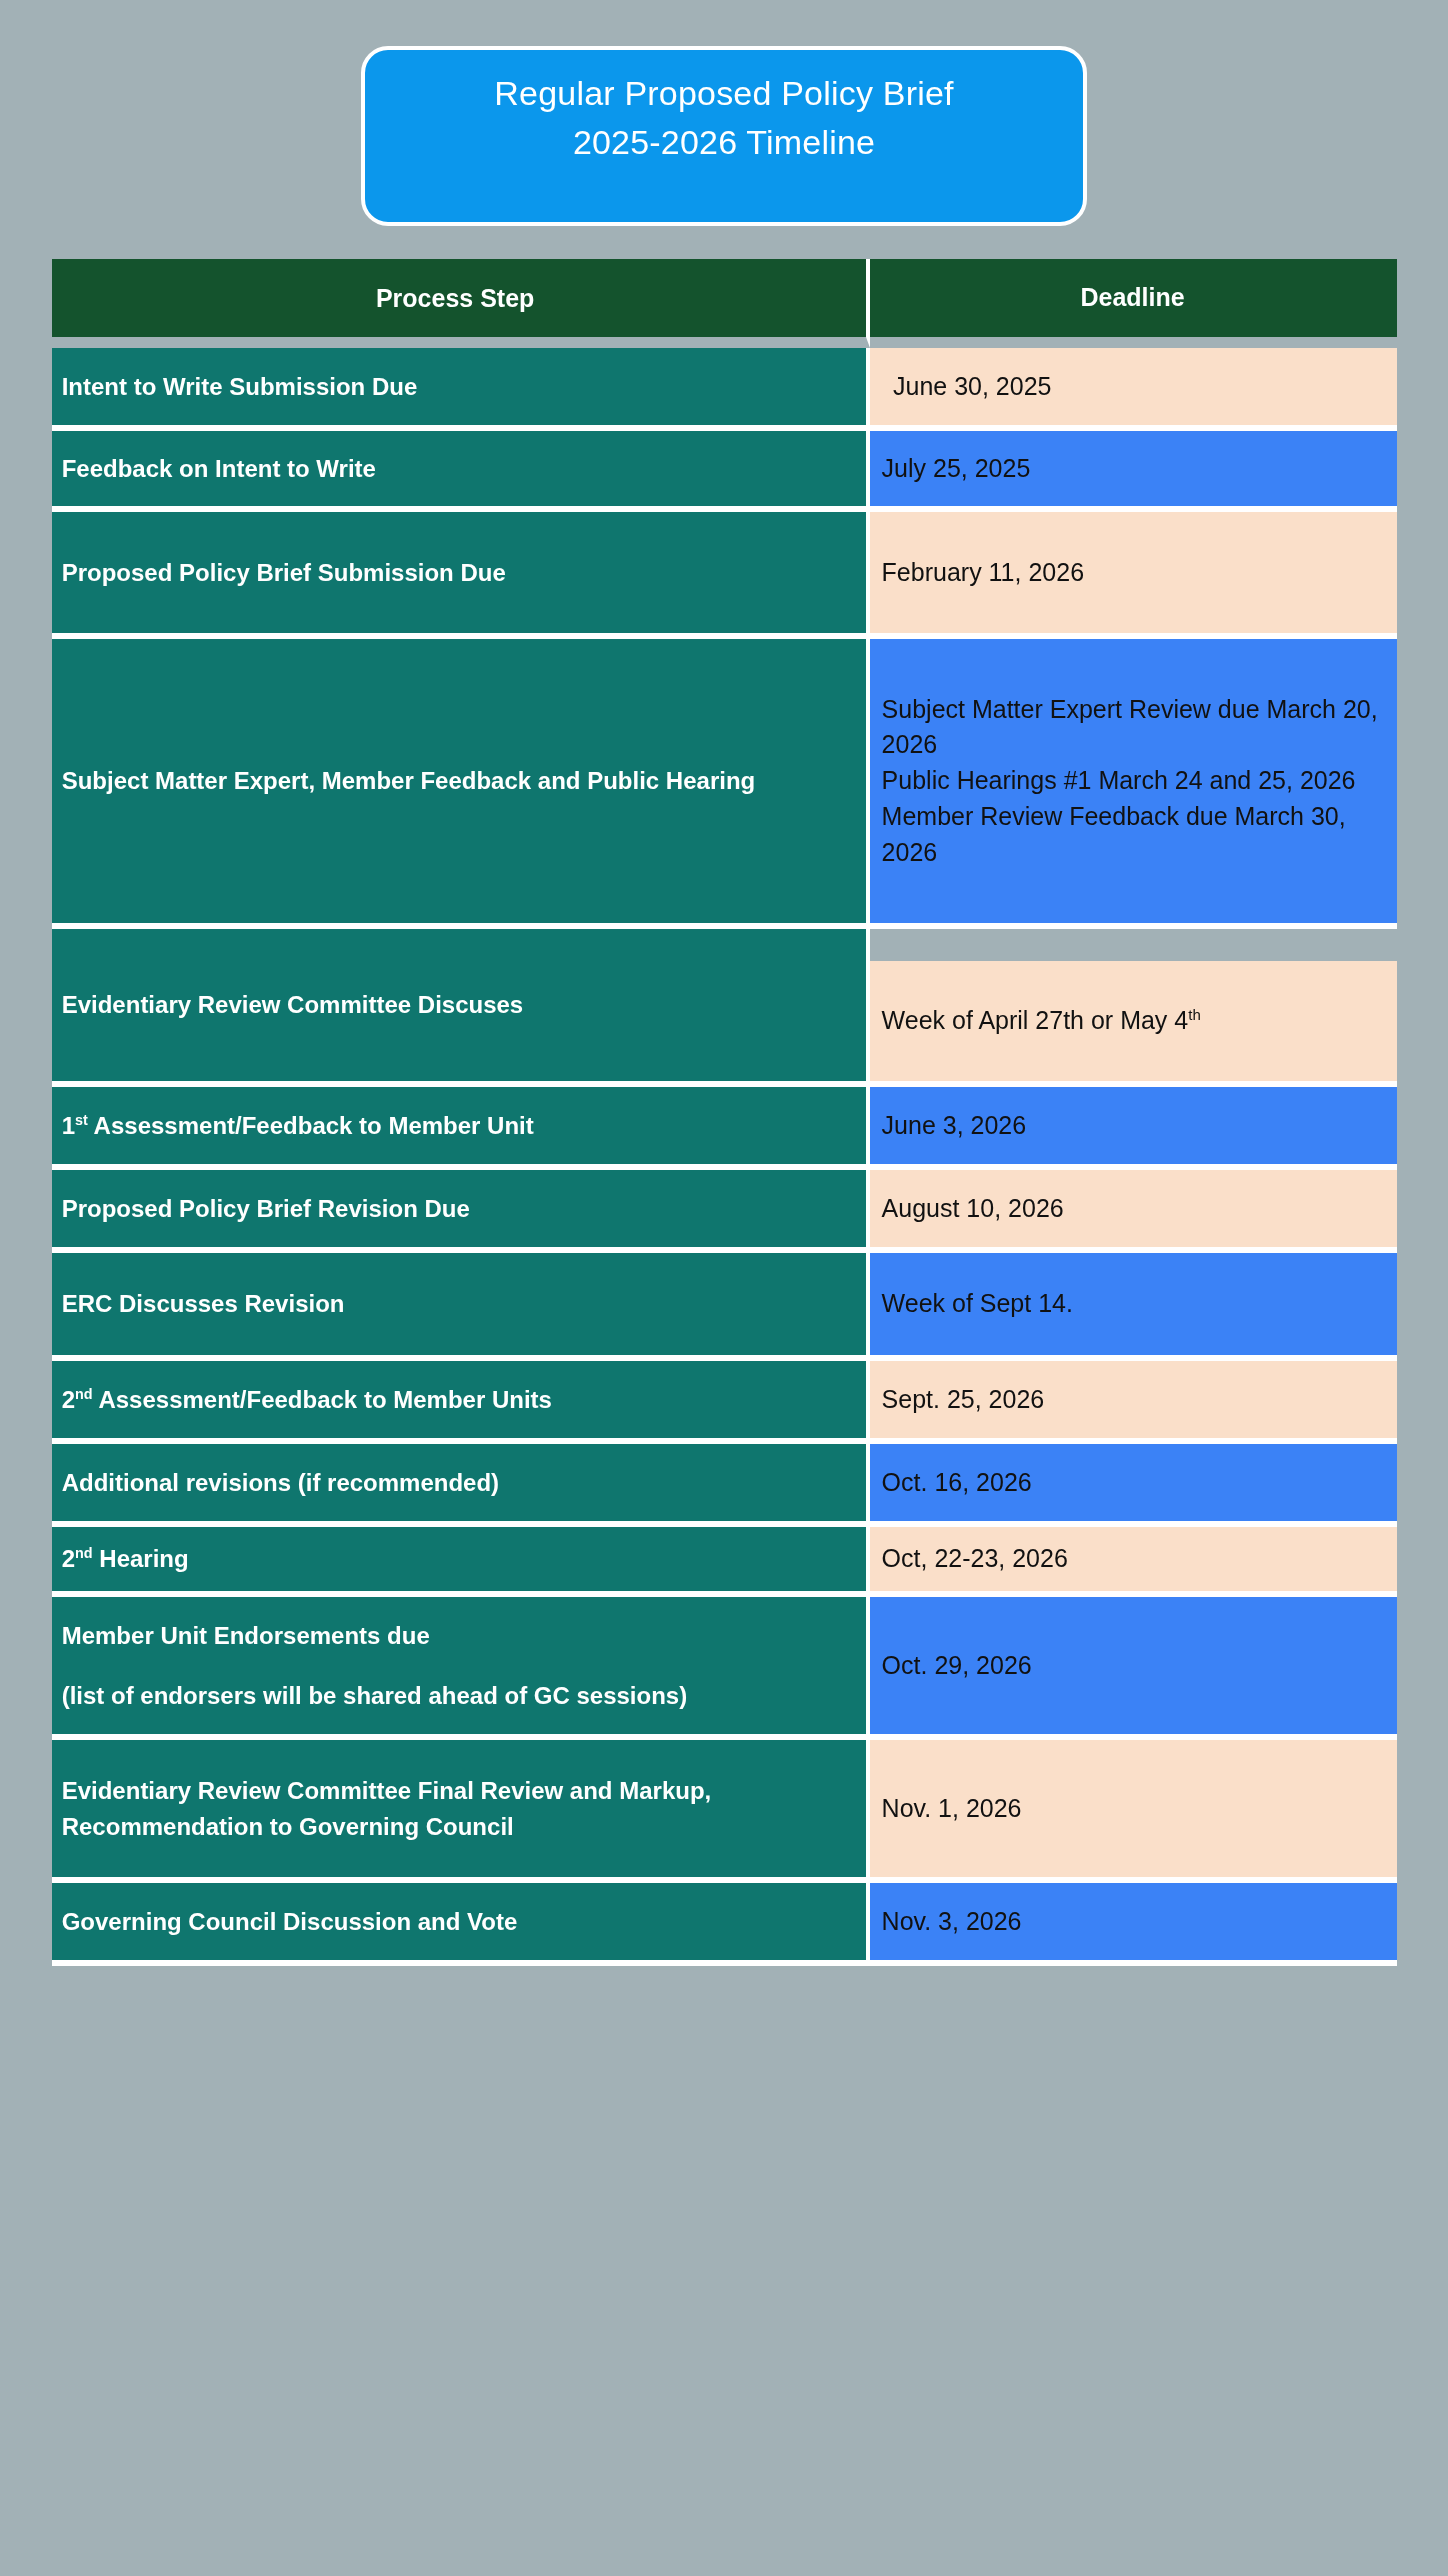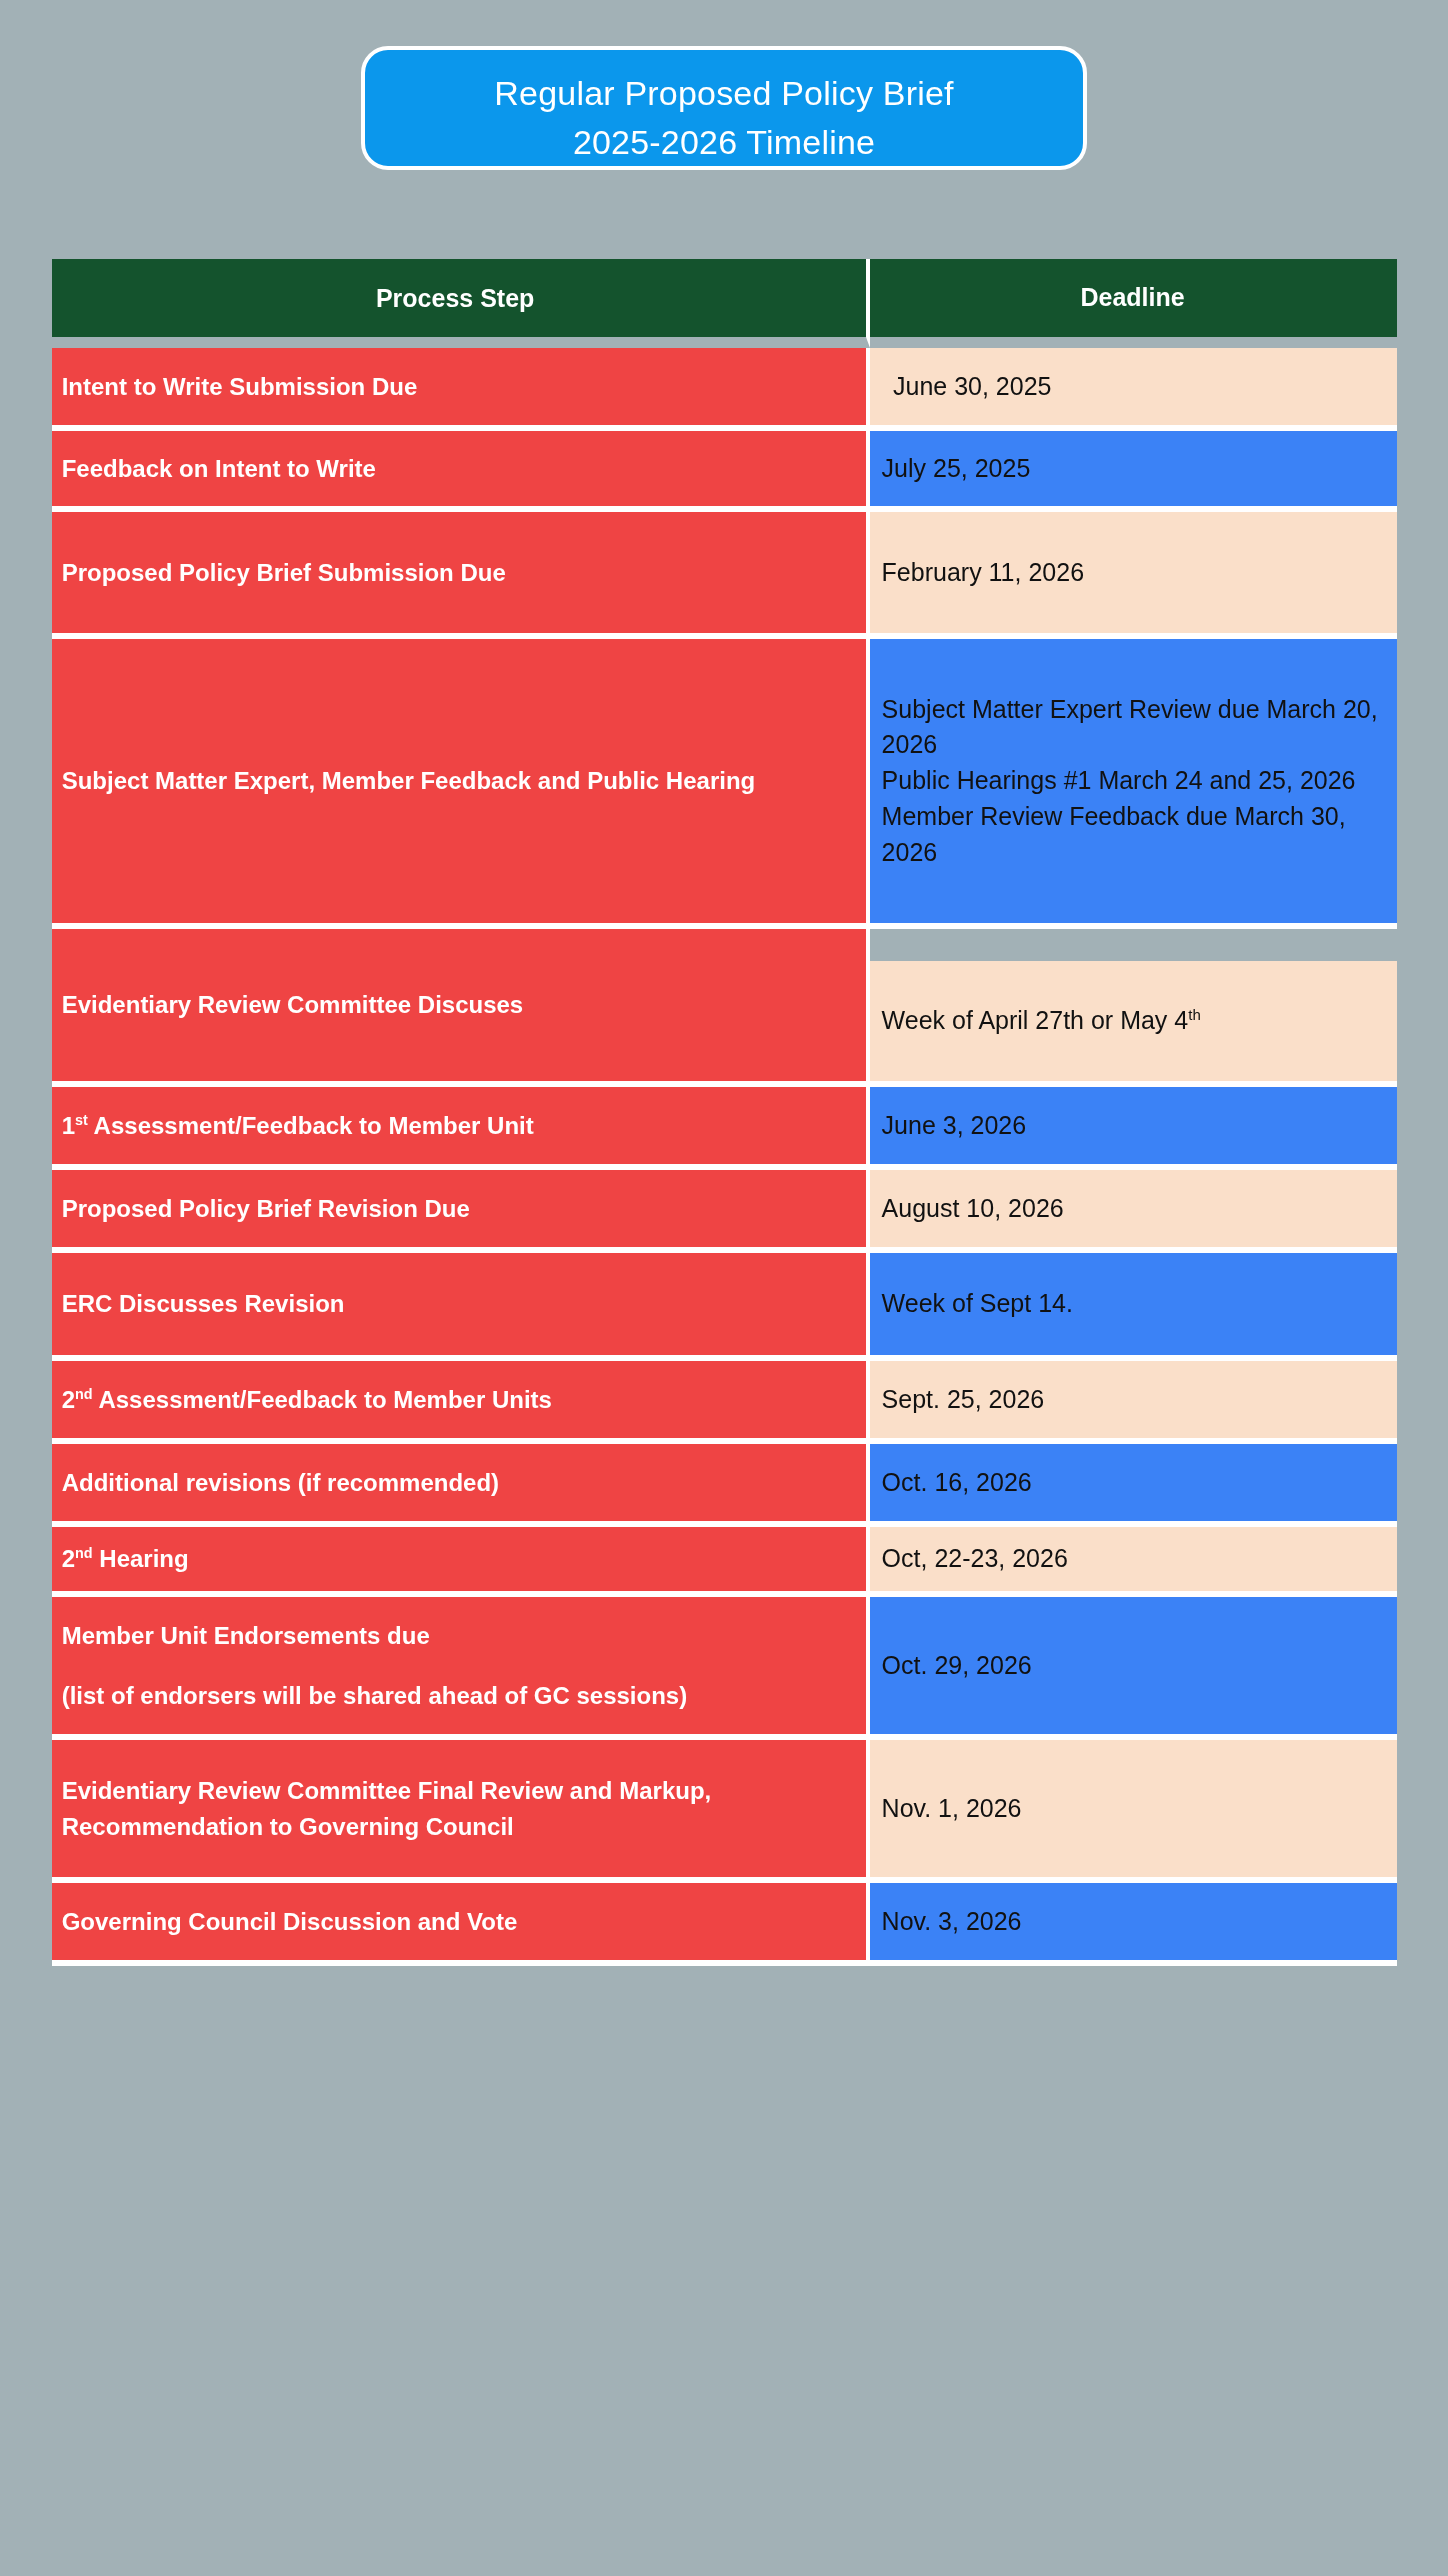--- a/index.html
+++ b/index.html
@@ -27,7 +27,7 @@
     left: 361px;
     top: 46px;
     width: 726px;
-    height: 124px;
+    height: 180px;
     box-sizing: border-box;
     background: #0b97ec;
     border: 4.8px solid #ffffff;

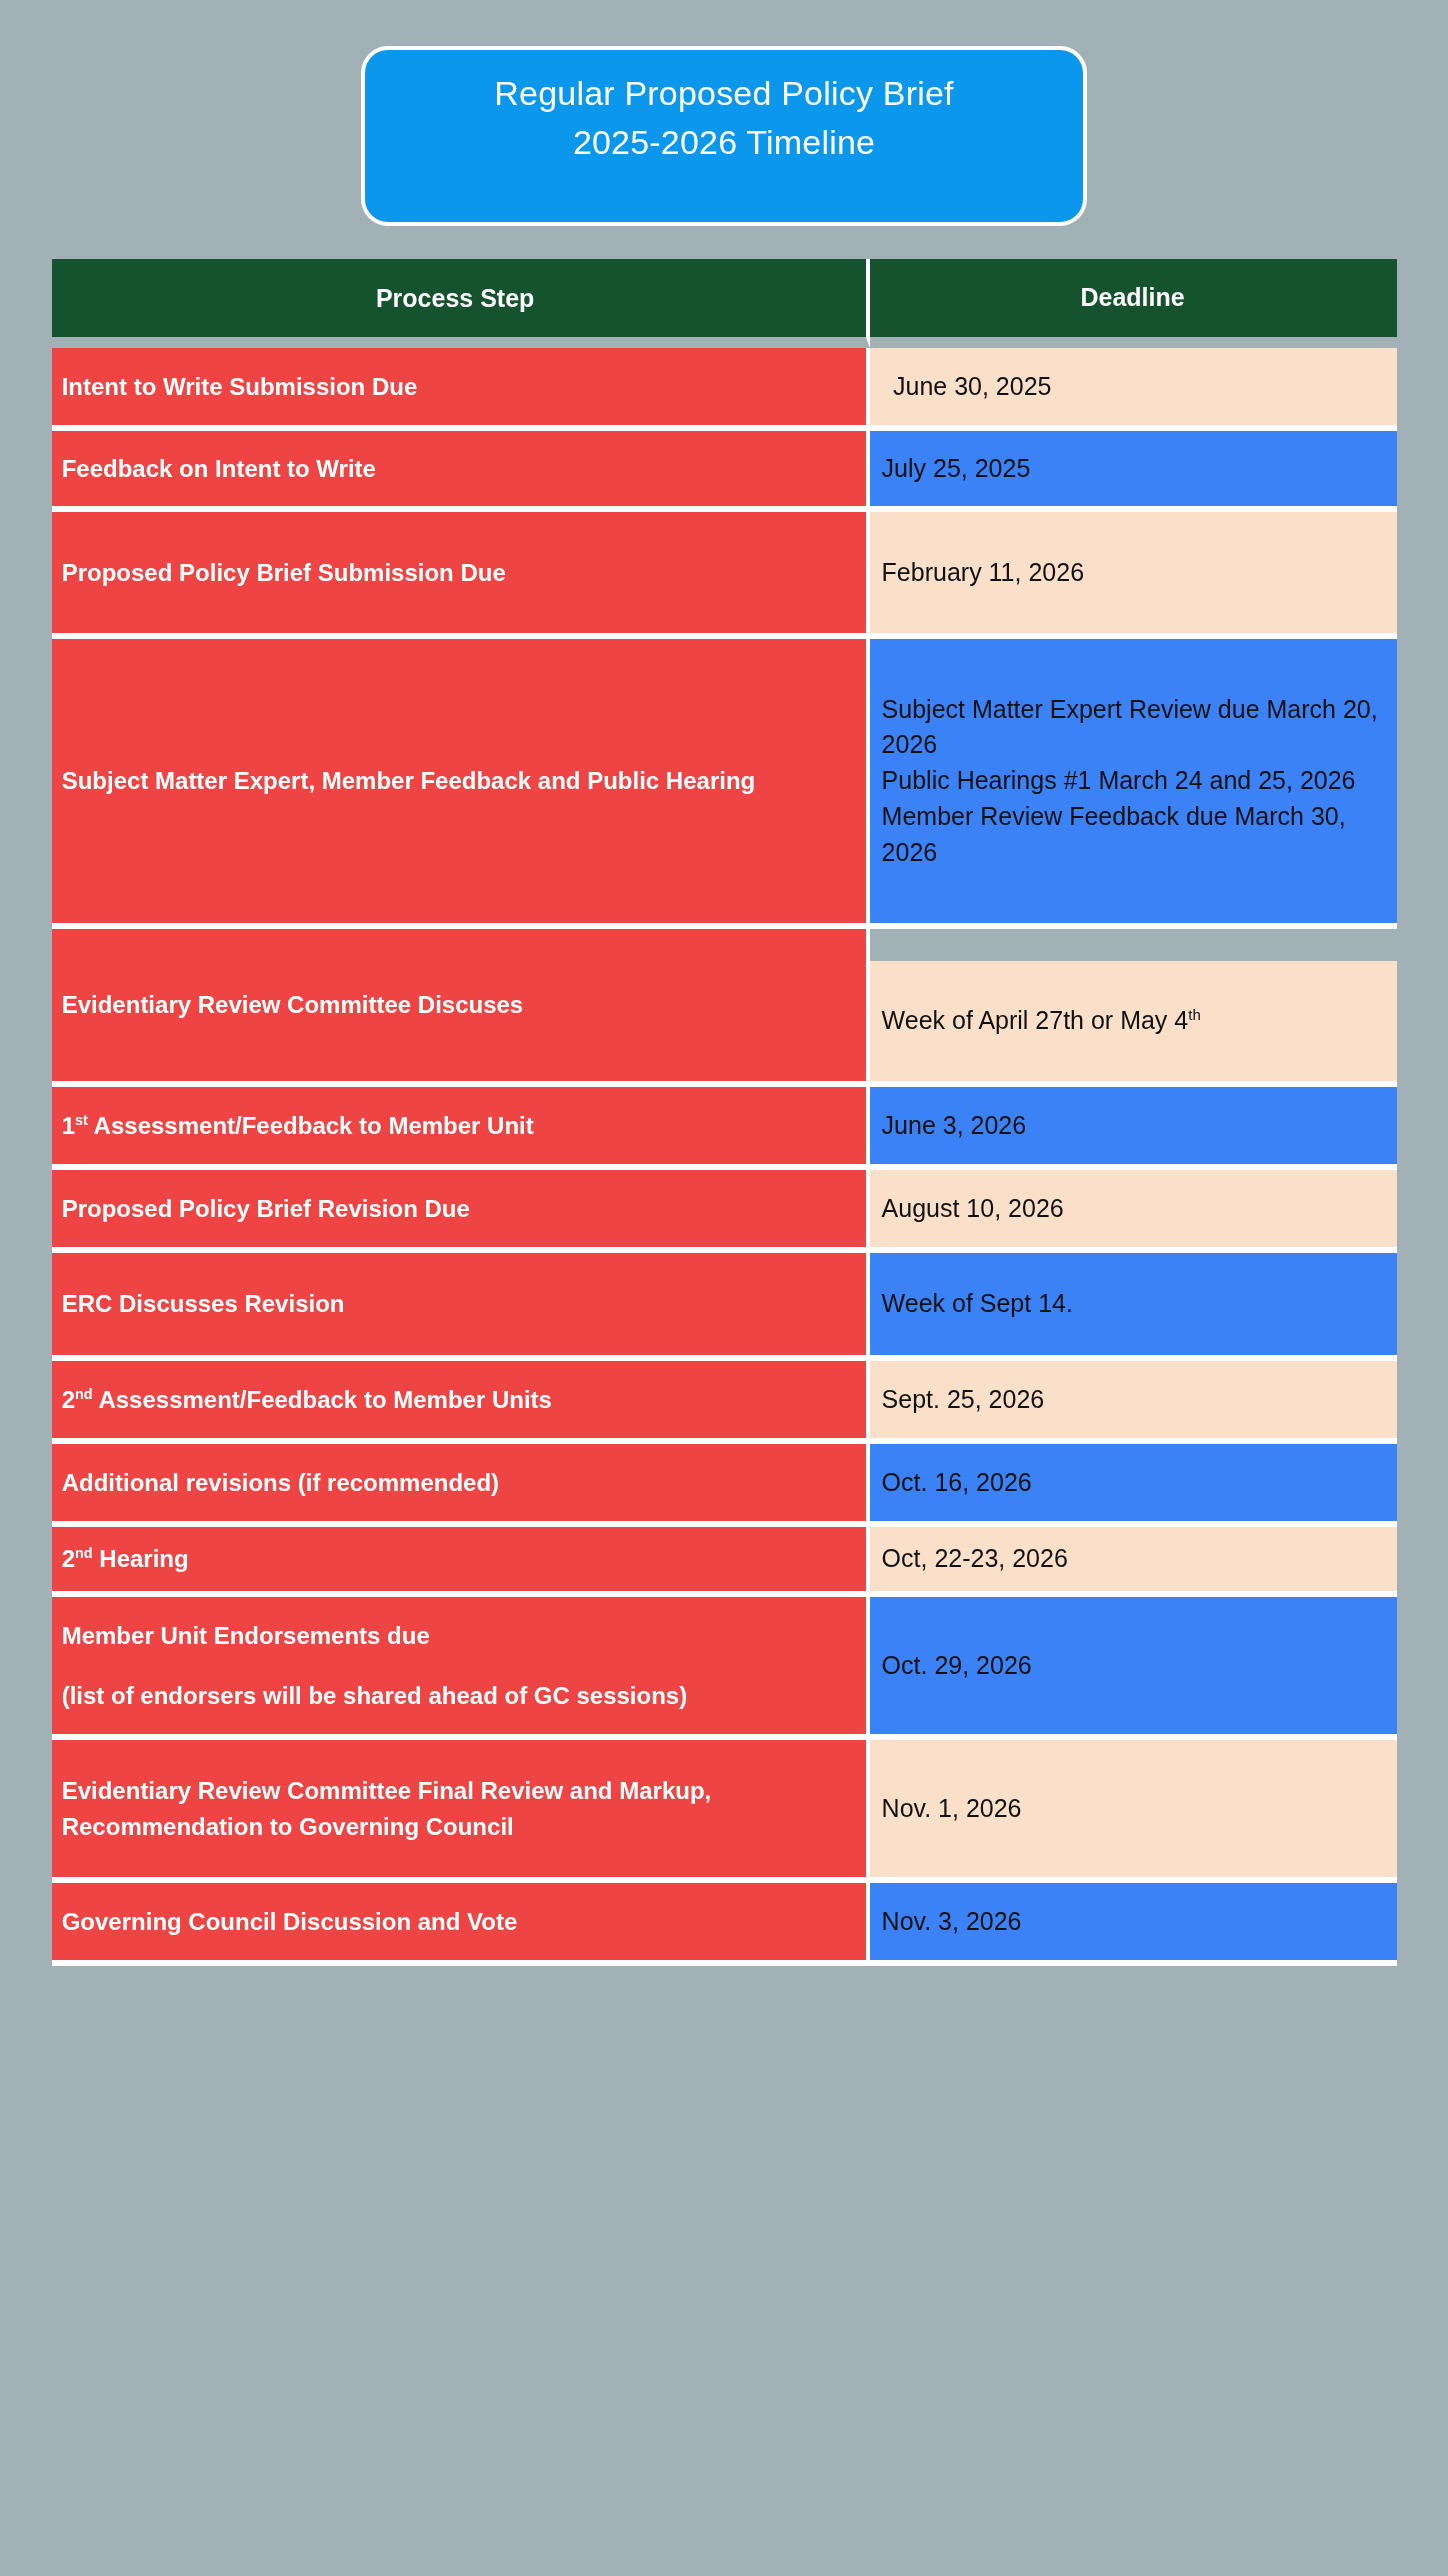--- a/index.html
+++ b/index.html
@@ -72,7 +72,7 @@
   .cell-step {
     width: 818px;
     flex: 0 0 818px;
-    background: #ef4444;
+    background: #0f766e;
     color: #ffffff;
     font-weight: bold;
     font-size: 24px;

